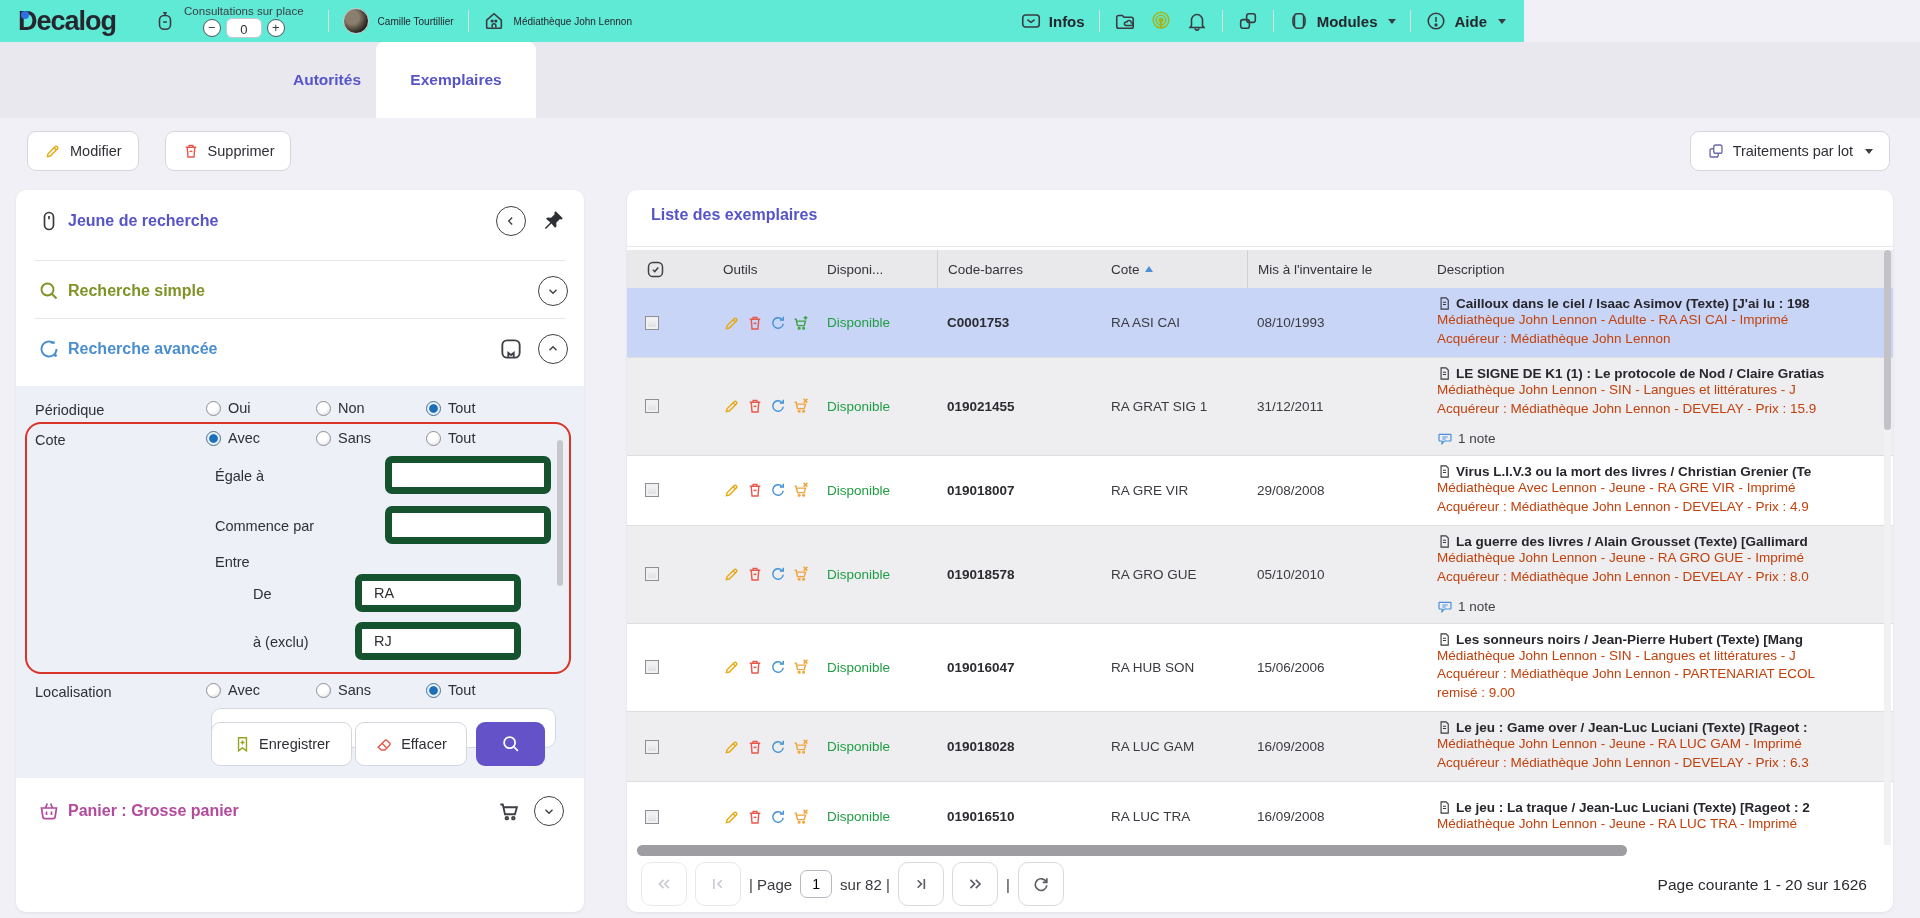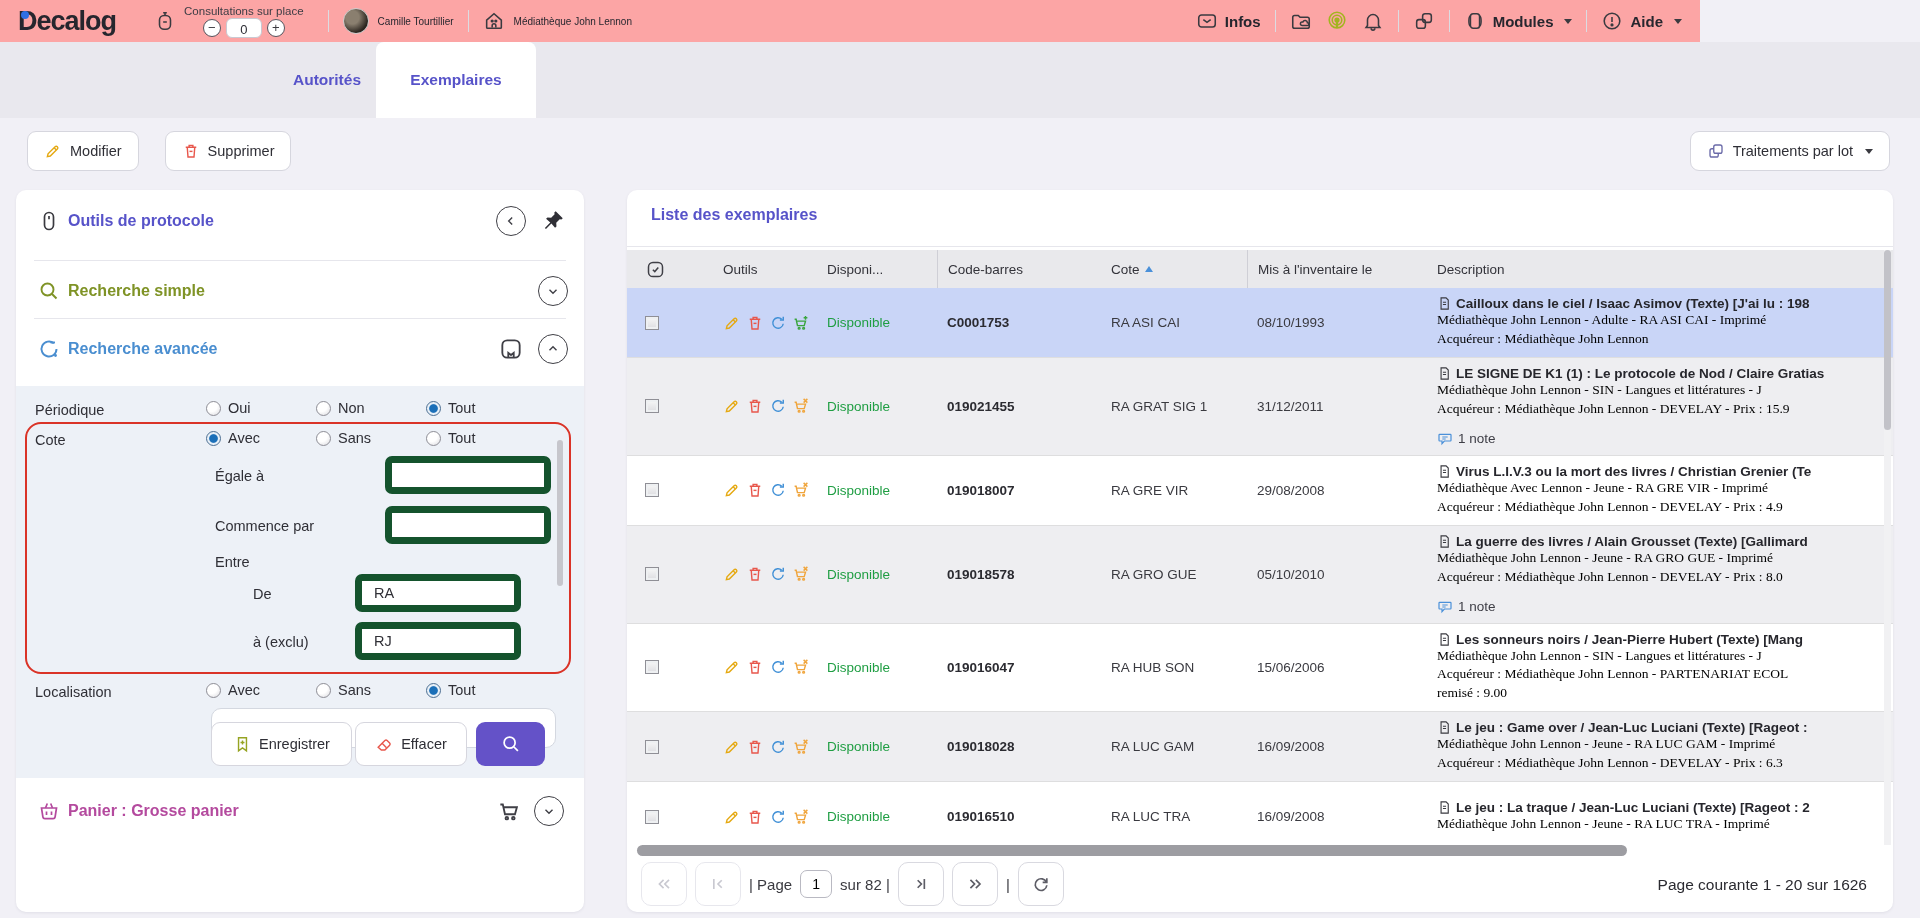--- a/index.html
+++ b/index.html
@@ -8,7 +8,7 @@
   .screen { position:relative; width:1920px; height:918px; }
 
   
-  .topbar { position:absolute; left:0; top:0; width:1700px; height:42px; background:#fca5a5; display:flex; align-items:center; padding:0 18px; z-index:5; }
+  .topbar { position:absolute; left:0; top:0; width:1524px; height:42px; background:#5eead4; display:flex; align-items:center; padding:0 18px; z-index:5; }
   .logo { position:relative; font-size:27px; font-weight:bold; letter-spacing:-1px; color:#26262e; margin-right:38px; }
   .logo .logo-dot { position:absolute; left:3px; top:5px; width:8px; height:8px; border-radius:50%; background:#2f6fe4; }
   .hdr-icon { display:inline-flex; align-items:center; justify-content:center; color:#3a3a40; }

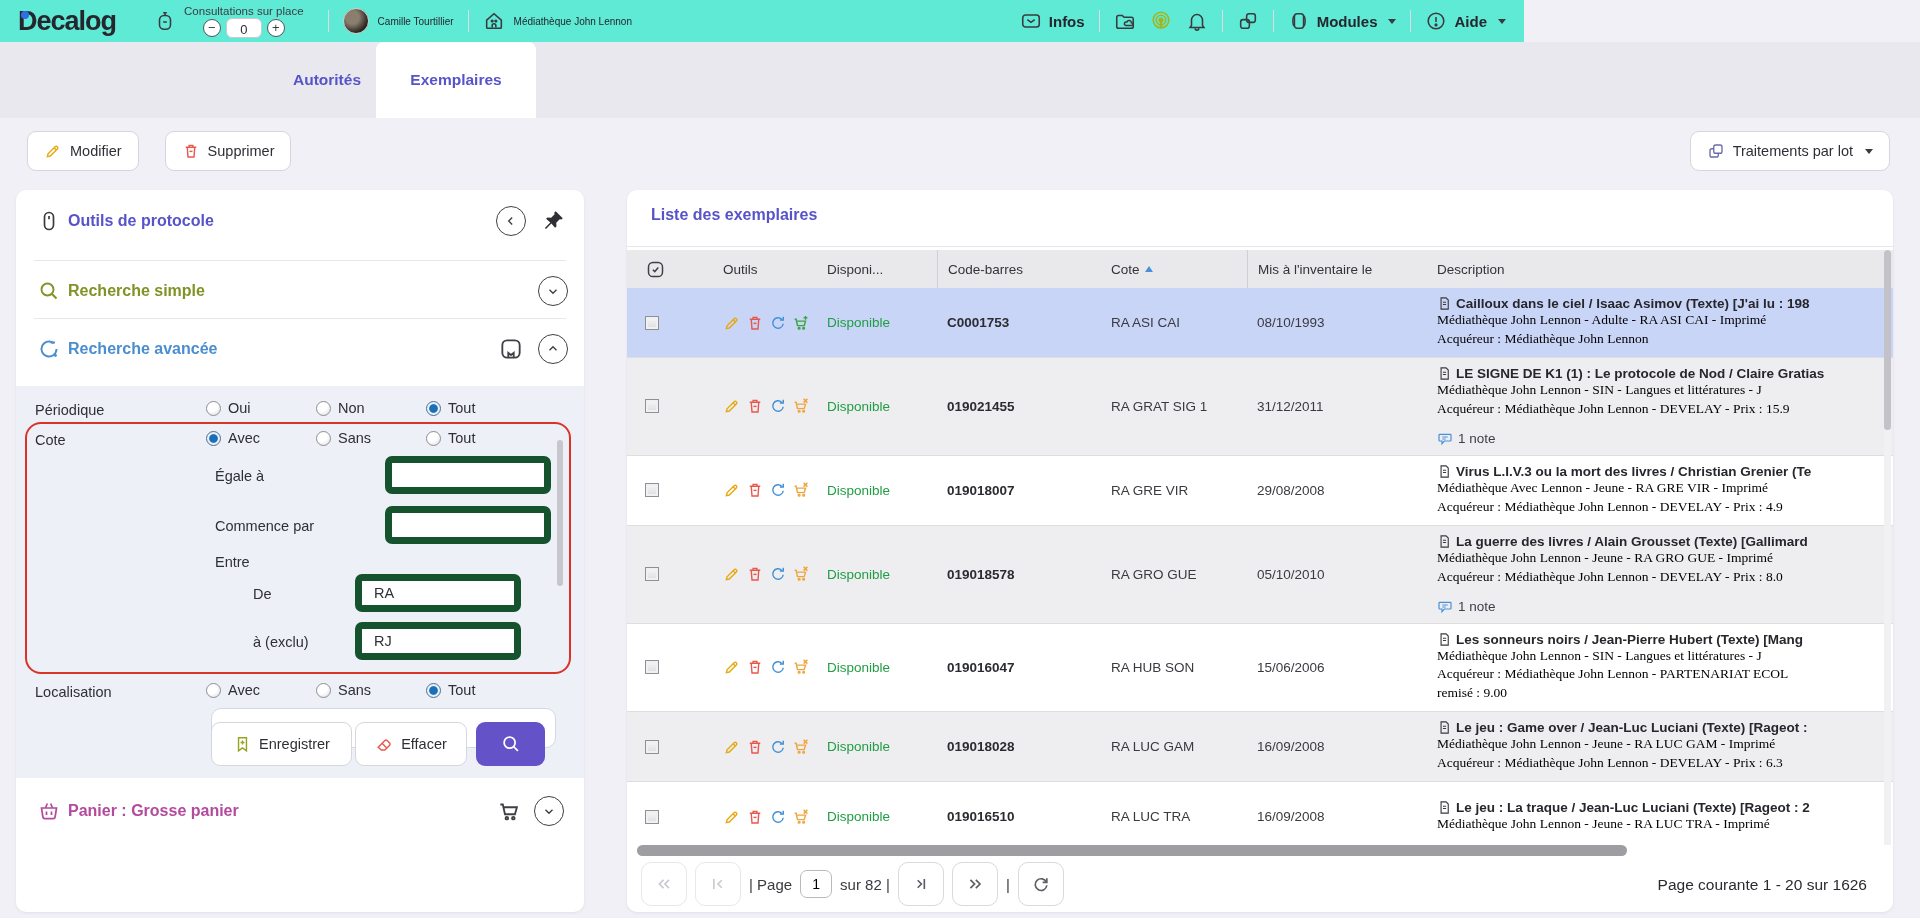--- a/index.html
+++ b/index.html
@@ -254,7 +254,7 @@
             <path d="M12 7v3.2"></path>
           </svg>
       </span>
-      <span class="sec-title" style="color:#5753c9;">Outils de protocole</span>
+      <span class="sec-title" style="color:#5753c9;">Jeune de recherche</span>
     </div>
     <span class="circle-btn" style="top:16px; right:58px;">
       <svg viewBox="0 0 24 24" fill="none" stroke="currentColor" stroke-width="2.4">

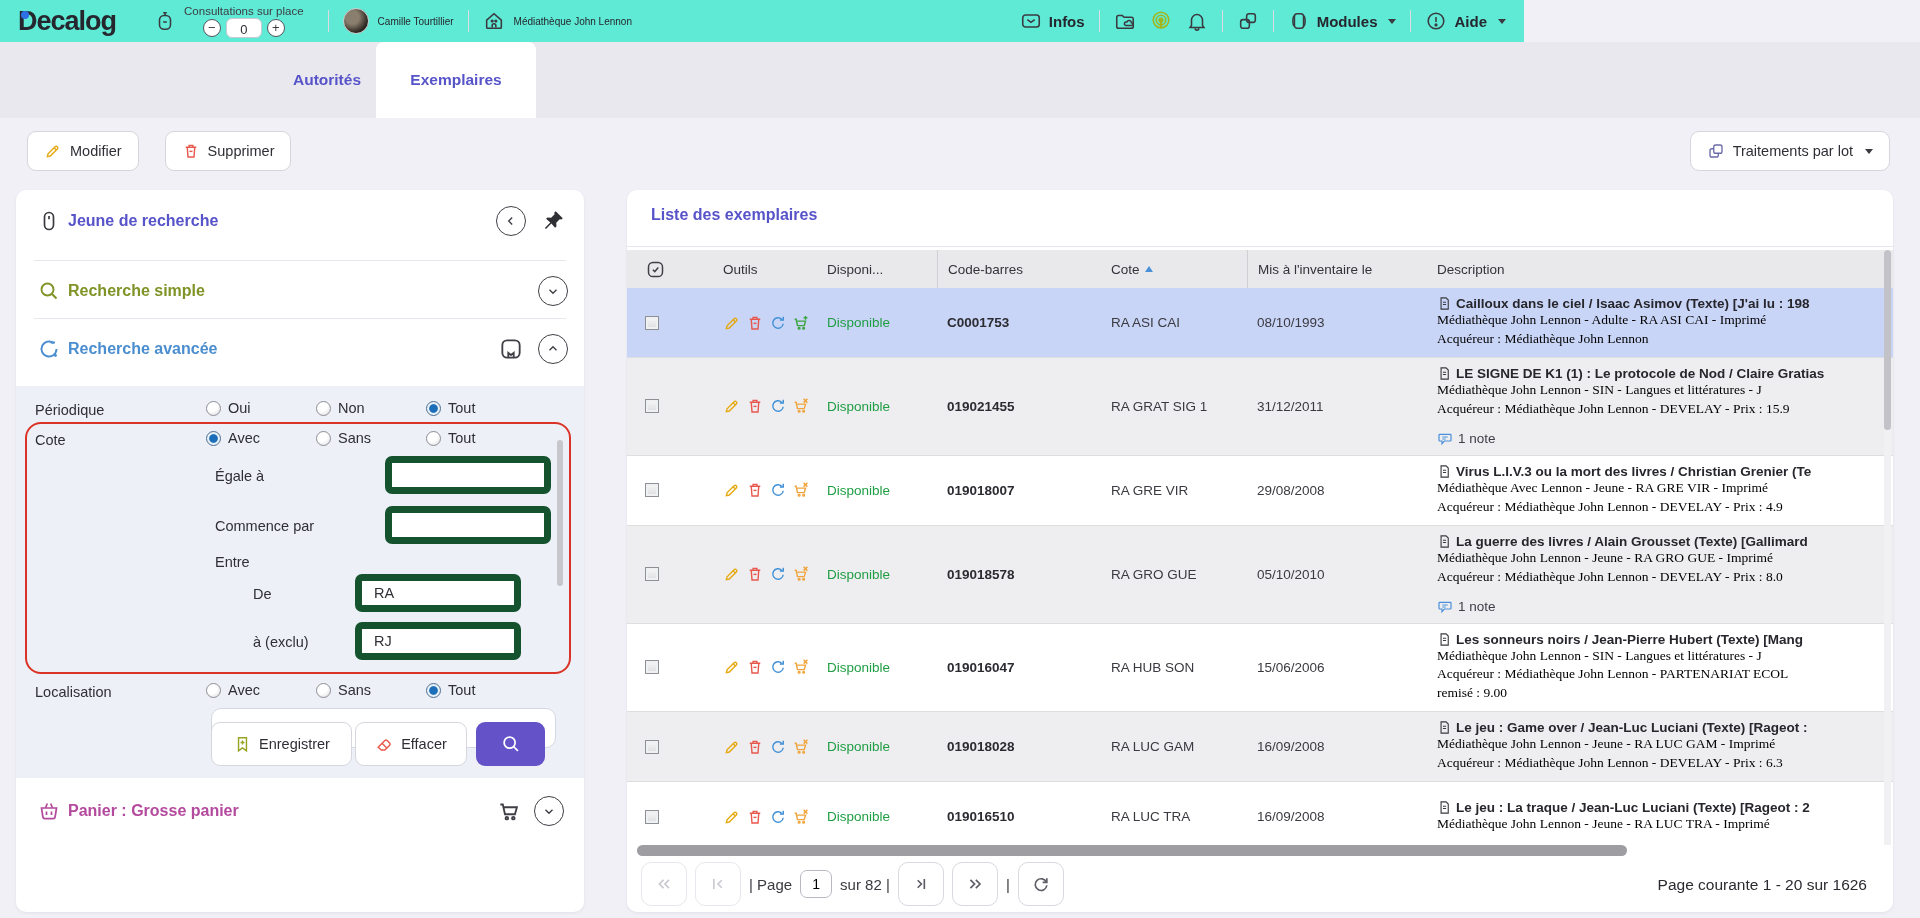--- a/index.html
+++ b/index.html
@@ -97,7 +97,7 @@
   .desc-cell { flex:1; overflow:hidden; padding:8px 0 8px 0; align-self:center; }
   .desc-title { display:flex; align-items:center; gap:4px; font-weight:bold; color:#26262c; white-space:nowrap; }
   .desc-title svg { width:15px; height:15px; flex:none; color:#3a3a40; }
-  .desc-line { white-space:nowrap; line-height:1.4; color:#000000;font-family:Liberation Serif, serif; }
+  .desc-line { white-space:nowrap; line-height:1.4; color:#c2410c; }
   .note-row { display:flex; align-items:center; gap:5px; margin-top:12px; color:#3e3e46; }
   .note-row svg { width:16px; height:16px; color:#4a90d9; }
   .hscroll { position:absolute; left:10px; top:655px; width:990px; height:11px; border-radius:6px; background:#9d9da2; cursor:pointer; }

